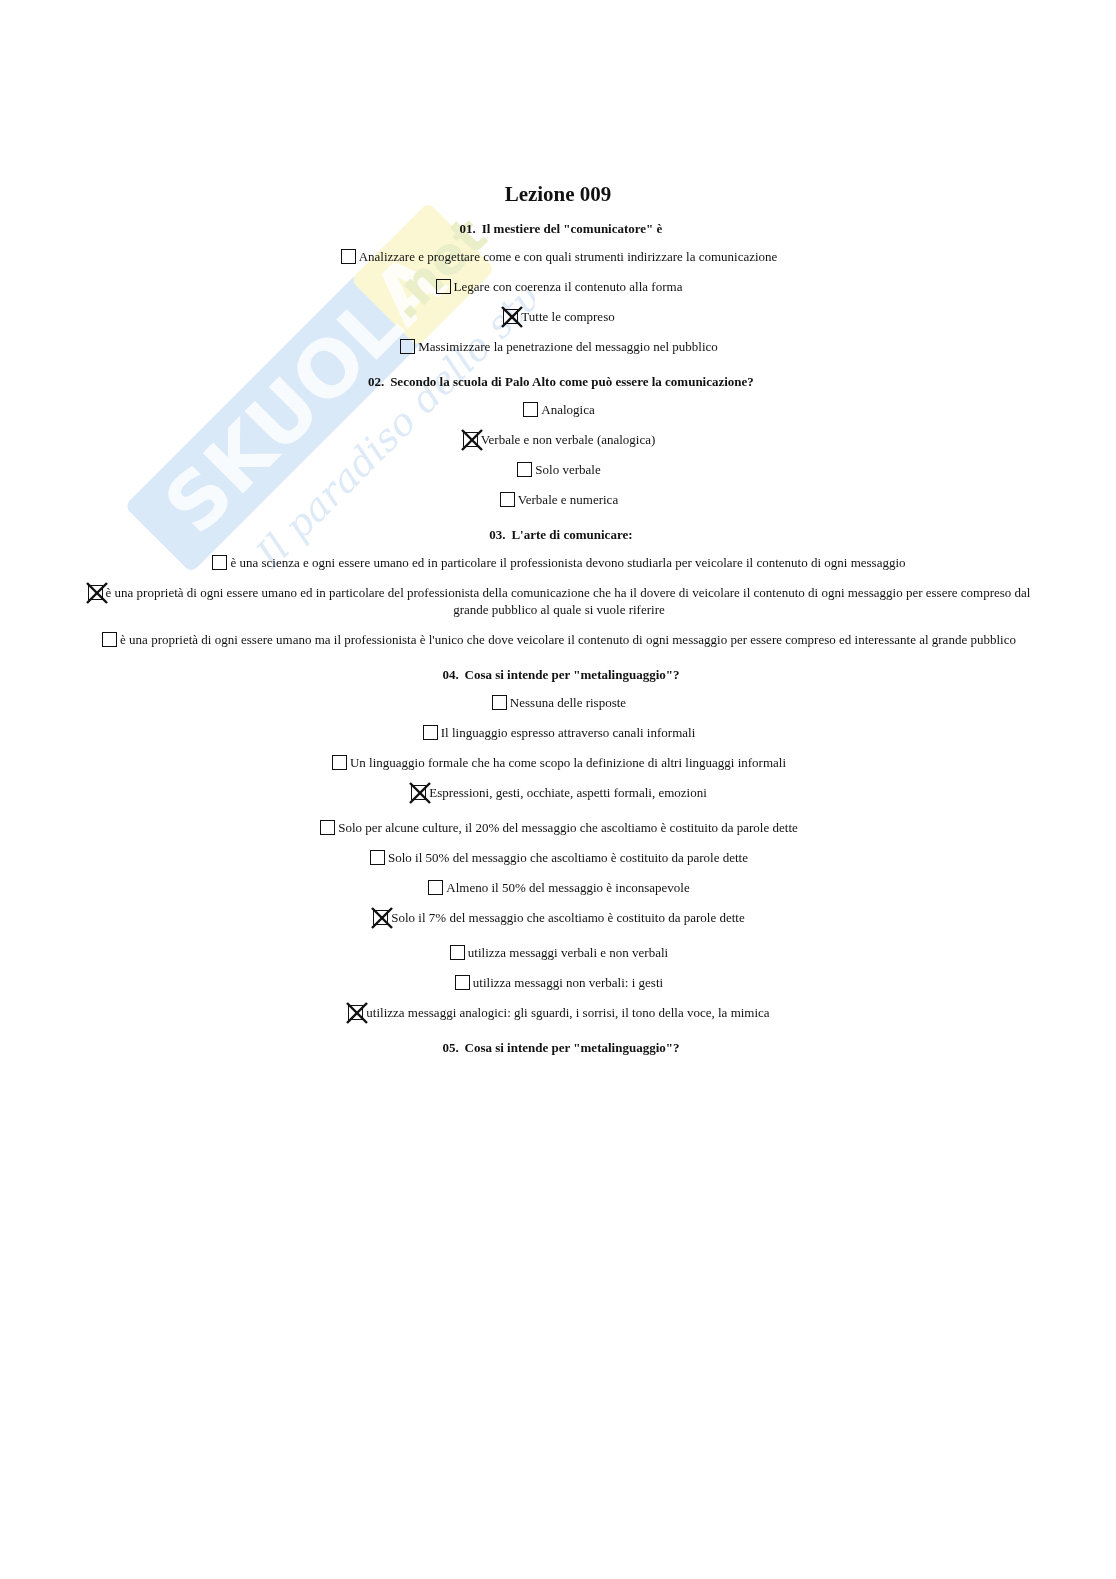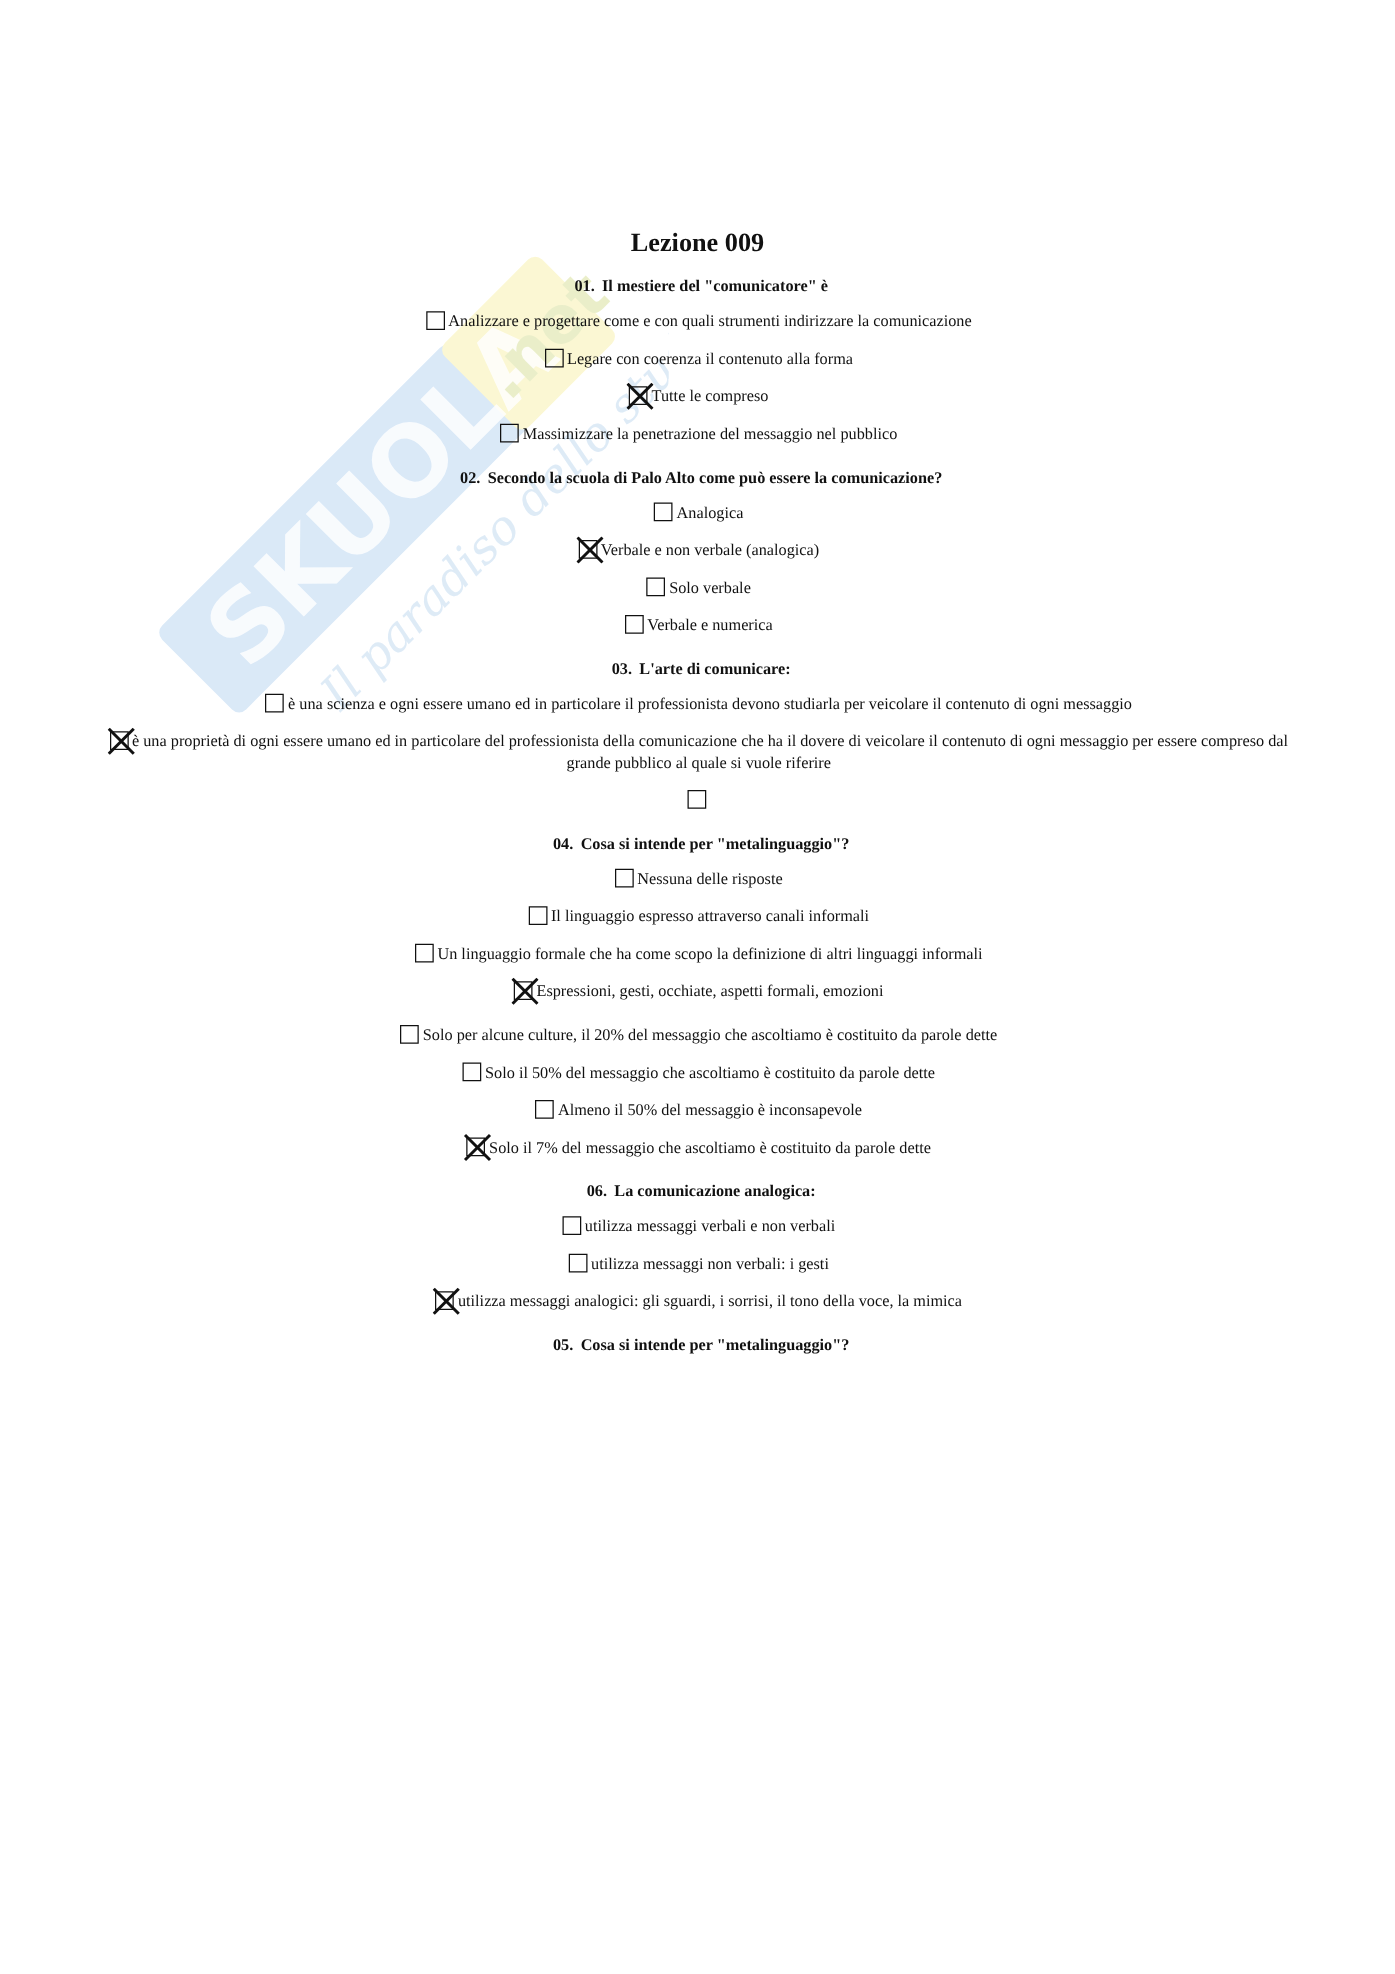--- a/index.html
+++ b/index.html
@@ -61,7 +61,7 @@
               <line x1="1" y1="1" x2="21" y2="21" stroke="#111" stroke-width="2.4"></line>
               <line x1="21" y1="1" x2="1" y2="21" stroke="#111" stroke-width="2.4"></line>
             </svg></span><span>è una proprietà di ogni essere umano ed in particolare del professionista della comunicazione che ha il dovere di veicolare il contenuto di ogni messaggio per essere compreso dal grande pubblico al quale si vuole riferire</span></div>
-        <div class="option"><span class="box"></span></div>
+        <div class="option"><span class="box"></span><span>è una proprietà di ogni essere umano ma il professionista è l'unico che dove veicolare il contenuto di ogni messaggio per essere compreso ed interessante al grande pubblico</span></div>
       </div>
       <div class="question">
         <div class="q-head"><span class="q-num">04.</span><span>Cosa si intende per "metalinguaggio"?</span></div>

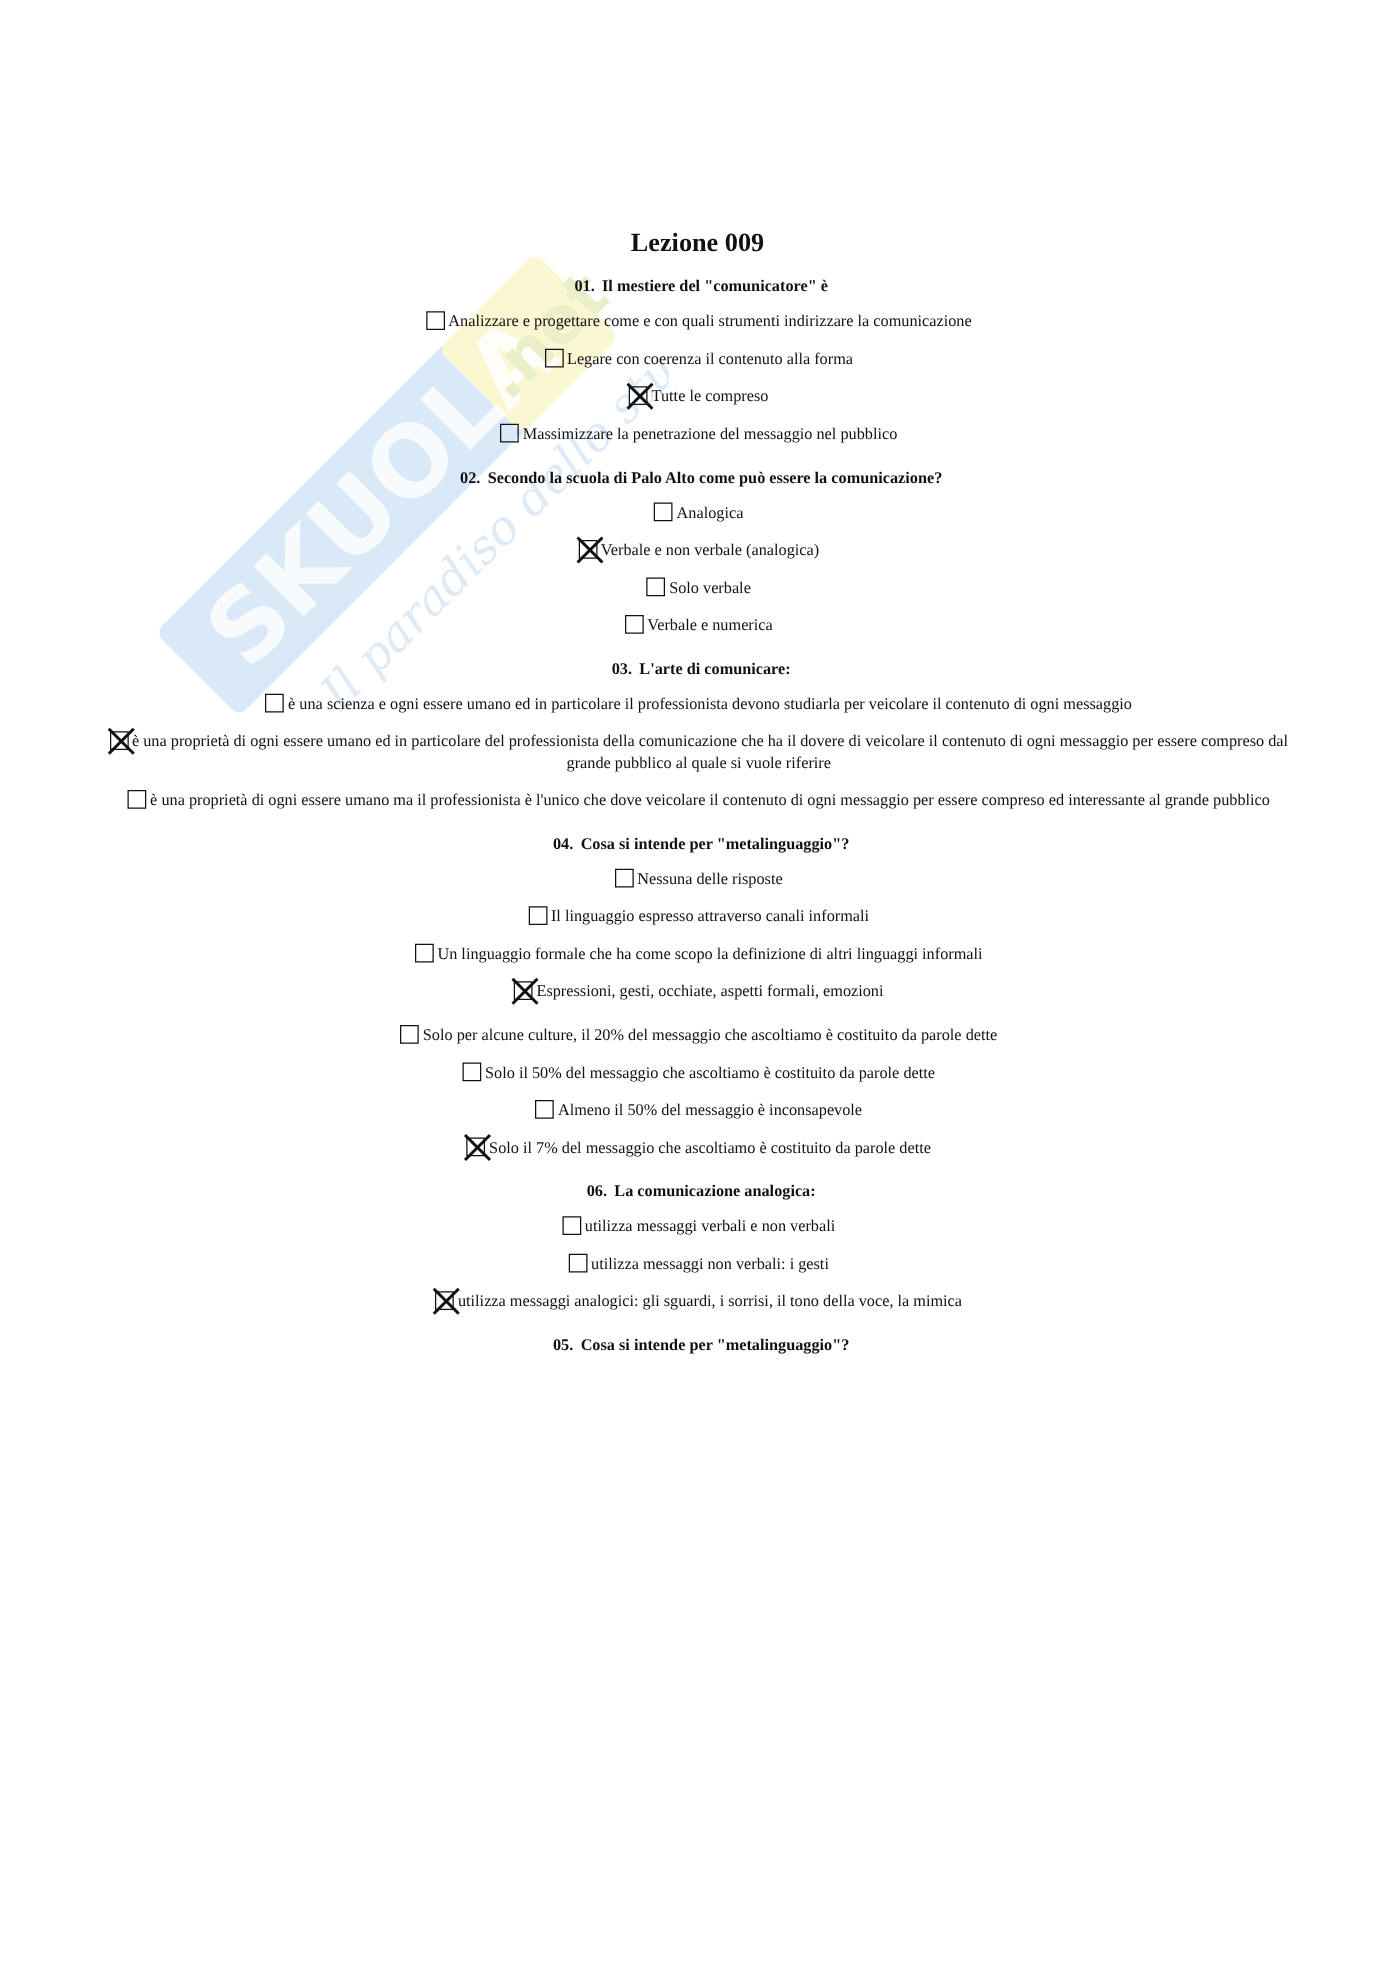--- a/index.html
+++ b/index.html
@@ -83,7 +83,6 @@
             </svg></span><span>Solo il 7% del messaggio che ascoltiamo è costituito da parole dette</span></div>
       </div>
       <div class="question">
-        <div class="q-head"><span class="q-num">06.</span><span>La comunicazione analogica:</span></div>
         <div class="option"><span class="box"></span><span>utilizza messaggi verbali e non verbali</span></div>
         <div class="option"><span class="box"></span><span>utilizza messaggi non verbali: i gesti</span></div>
         <div class="option"><span class="box checked"><svg viewBox="0 0 22 22">

